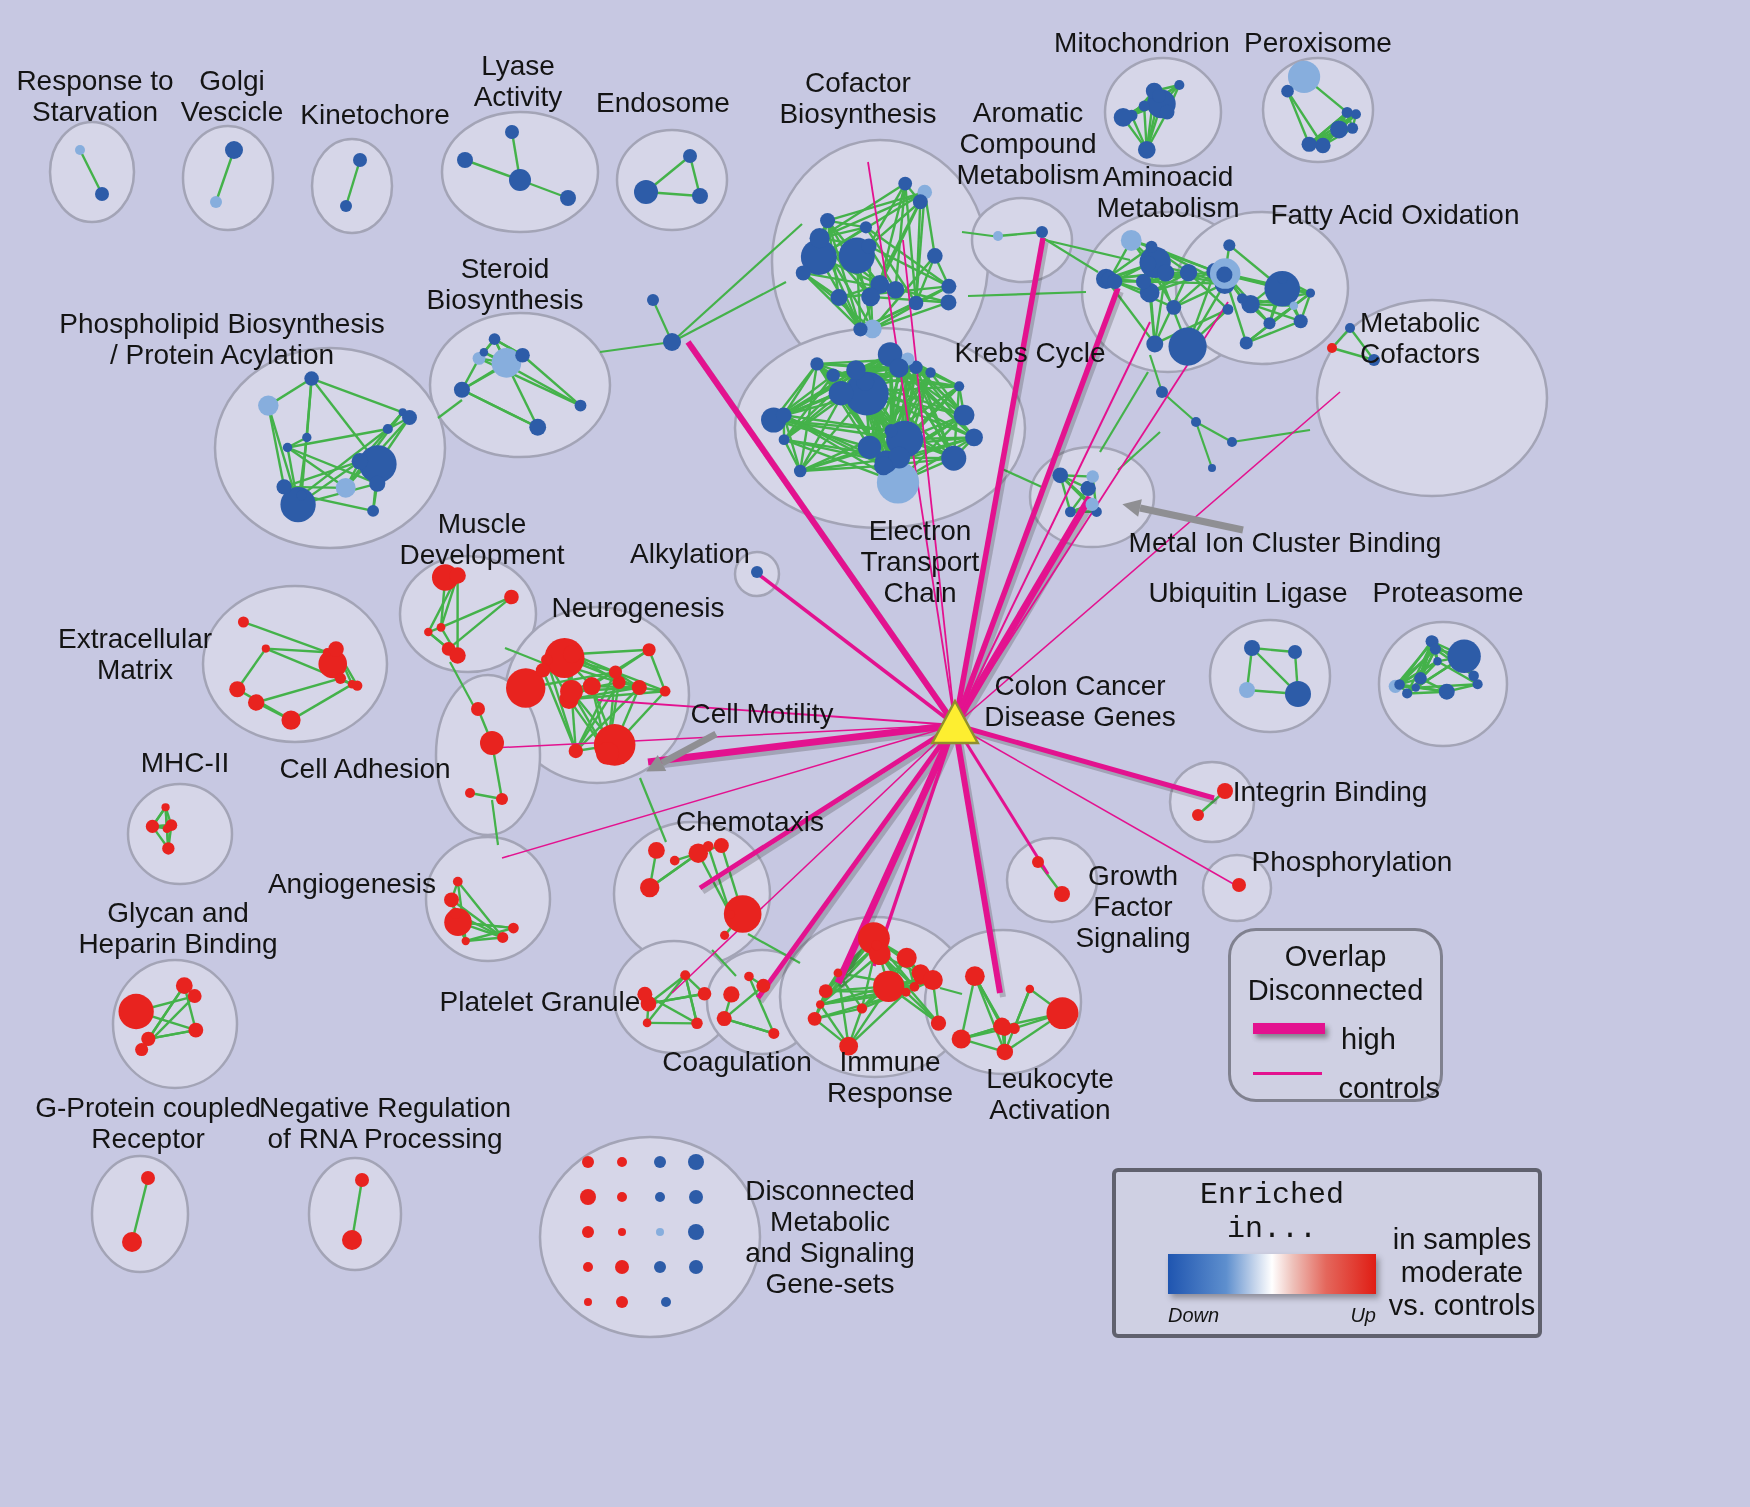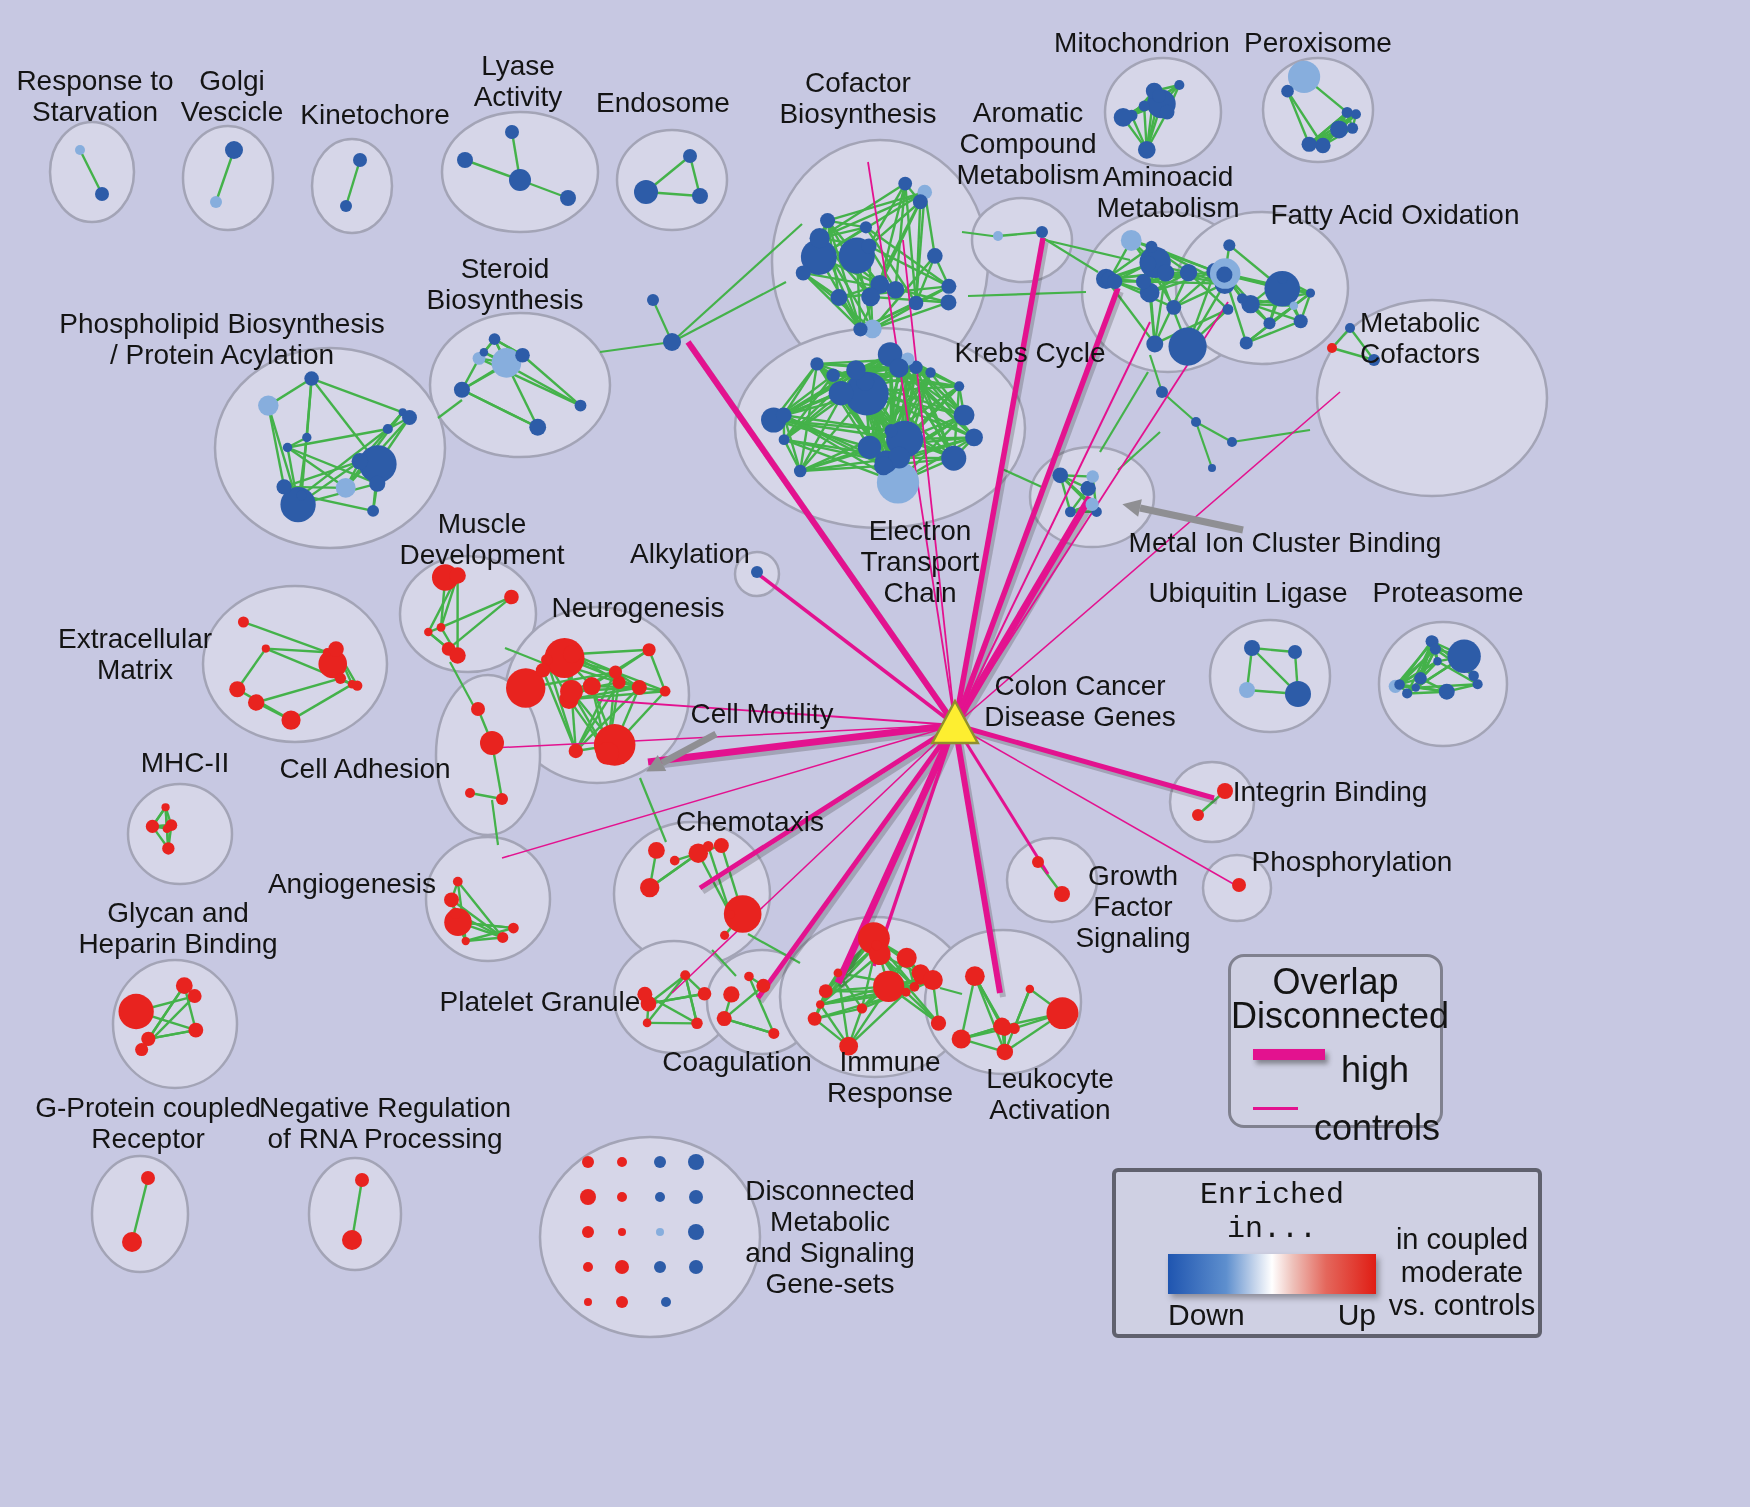--- a/index.html
+++ b/index.html
@@ -5,7 +5,7 @@
   html,body{margin:0;padding:0;background:#ffffff;}
   #figure{position:relative;width:1750px;height:1507px;font-family:"Liberation Sans",sans-serif;color:#141414;overflow:hidden;}
   #network{position:absolute;left:0;top:0;}
-  .legend-overlap{position:absolute;left:1228px;top:954px;width:215px;height:174px;border:3px solid #80818f;border-radius:16px;background:#cfd0e3;box-sizing:border-box;font-size:36px;}
+  .legend-overlap{position:absolute;left:1228px;top:928px;width:215px;height:174px;border:3px solid #80818f;border-radius:28px;background:#cfd0e3;box-sizing:border-box;font-size:29px;}
   .lo-title{text-align:center;margin-top:8px;line-height:34px;}
   .lo-row{display:flex;align-items:flex-start;margin:16px 0 0 22px;}
   .swatch-high{display:inline-block;width:72px;height:11px;background:#e3128f;box-shadow:3px 4px 5px rgba(40,40,40,.45);}

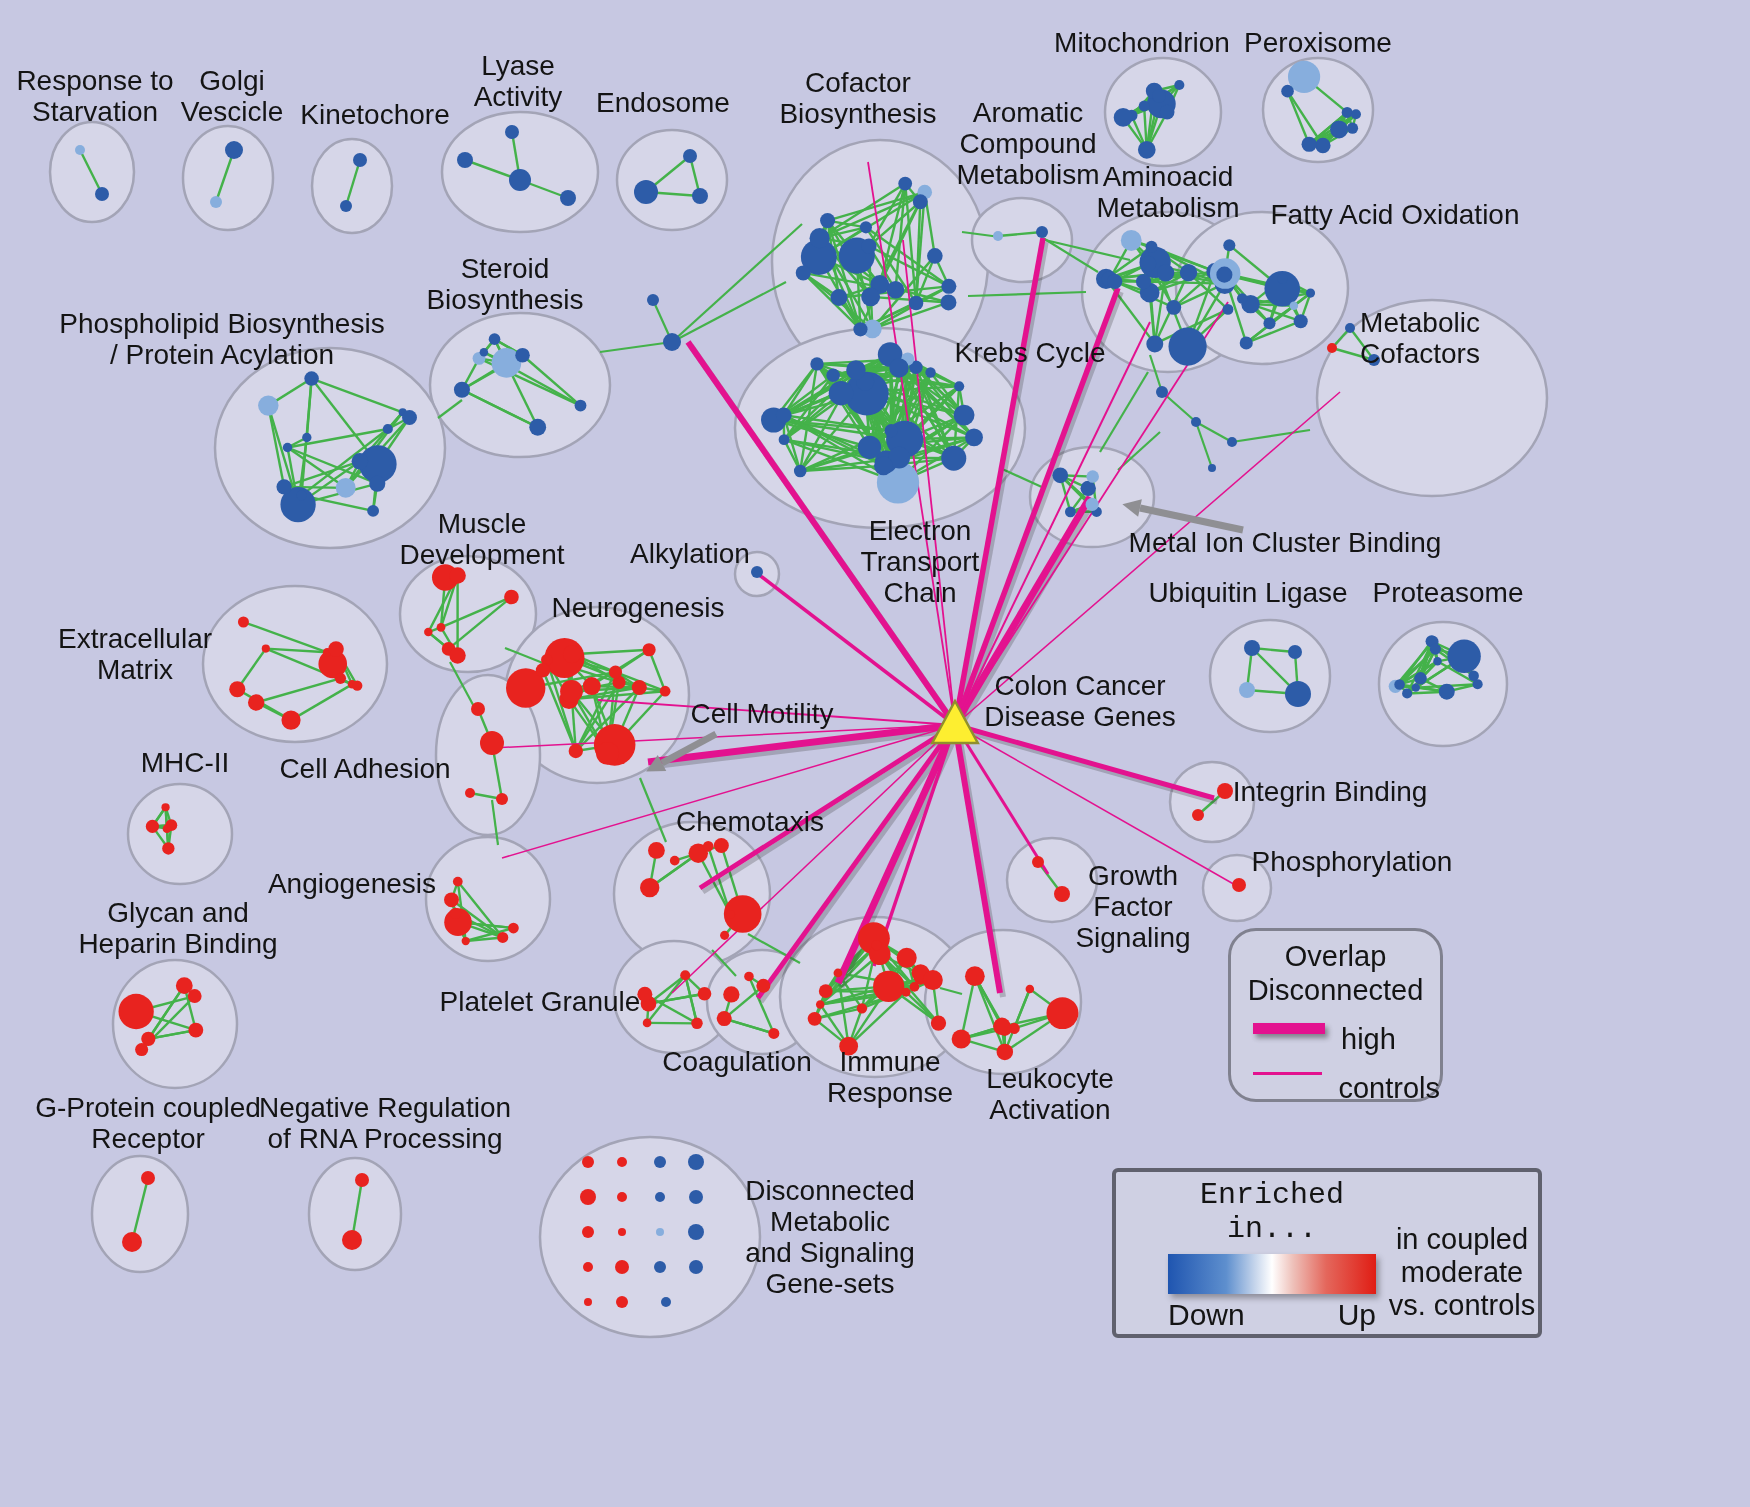--- a/index.html
+++ b/index.html
@@ -1202,7 +1202,7 @@
       </div>
     </div>
     <div class="le-right">
-      <div>in coupled</div>
+      <div>in samples</div>
       <div>moderate</div>
       <div>vs. controls</div>
     </div>

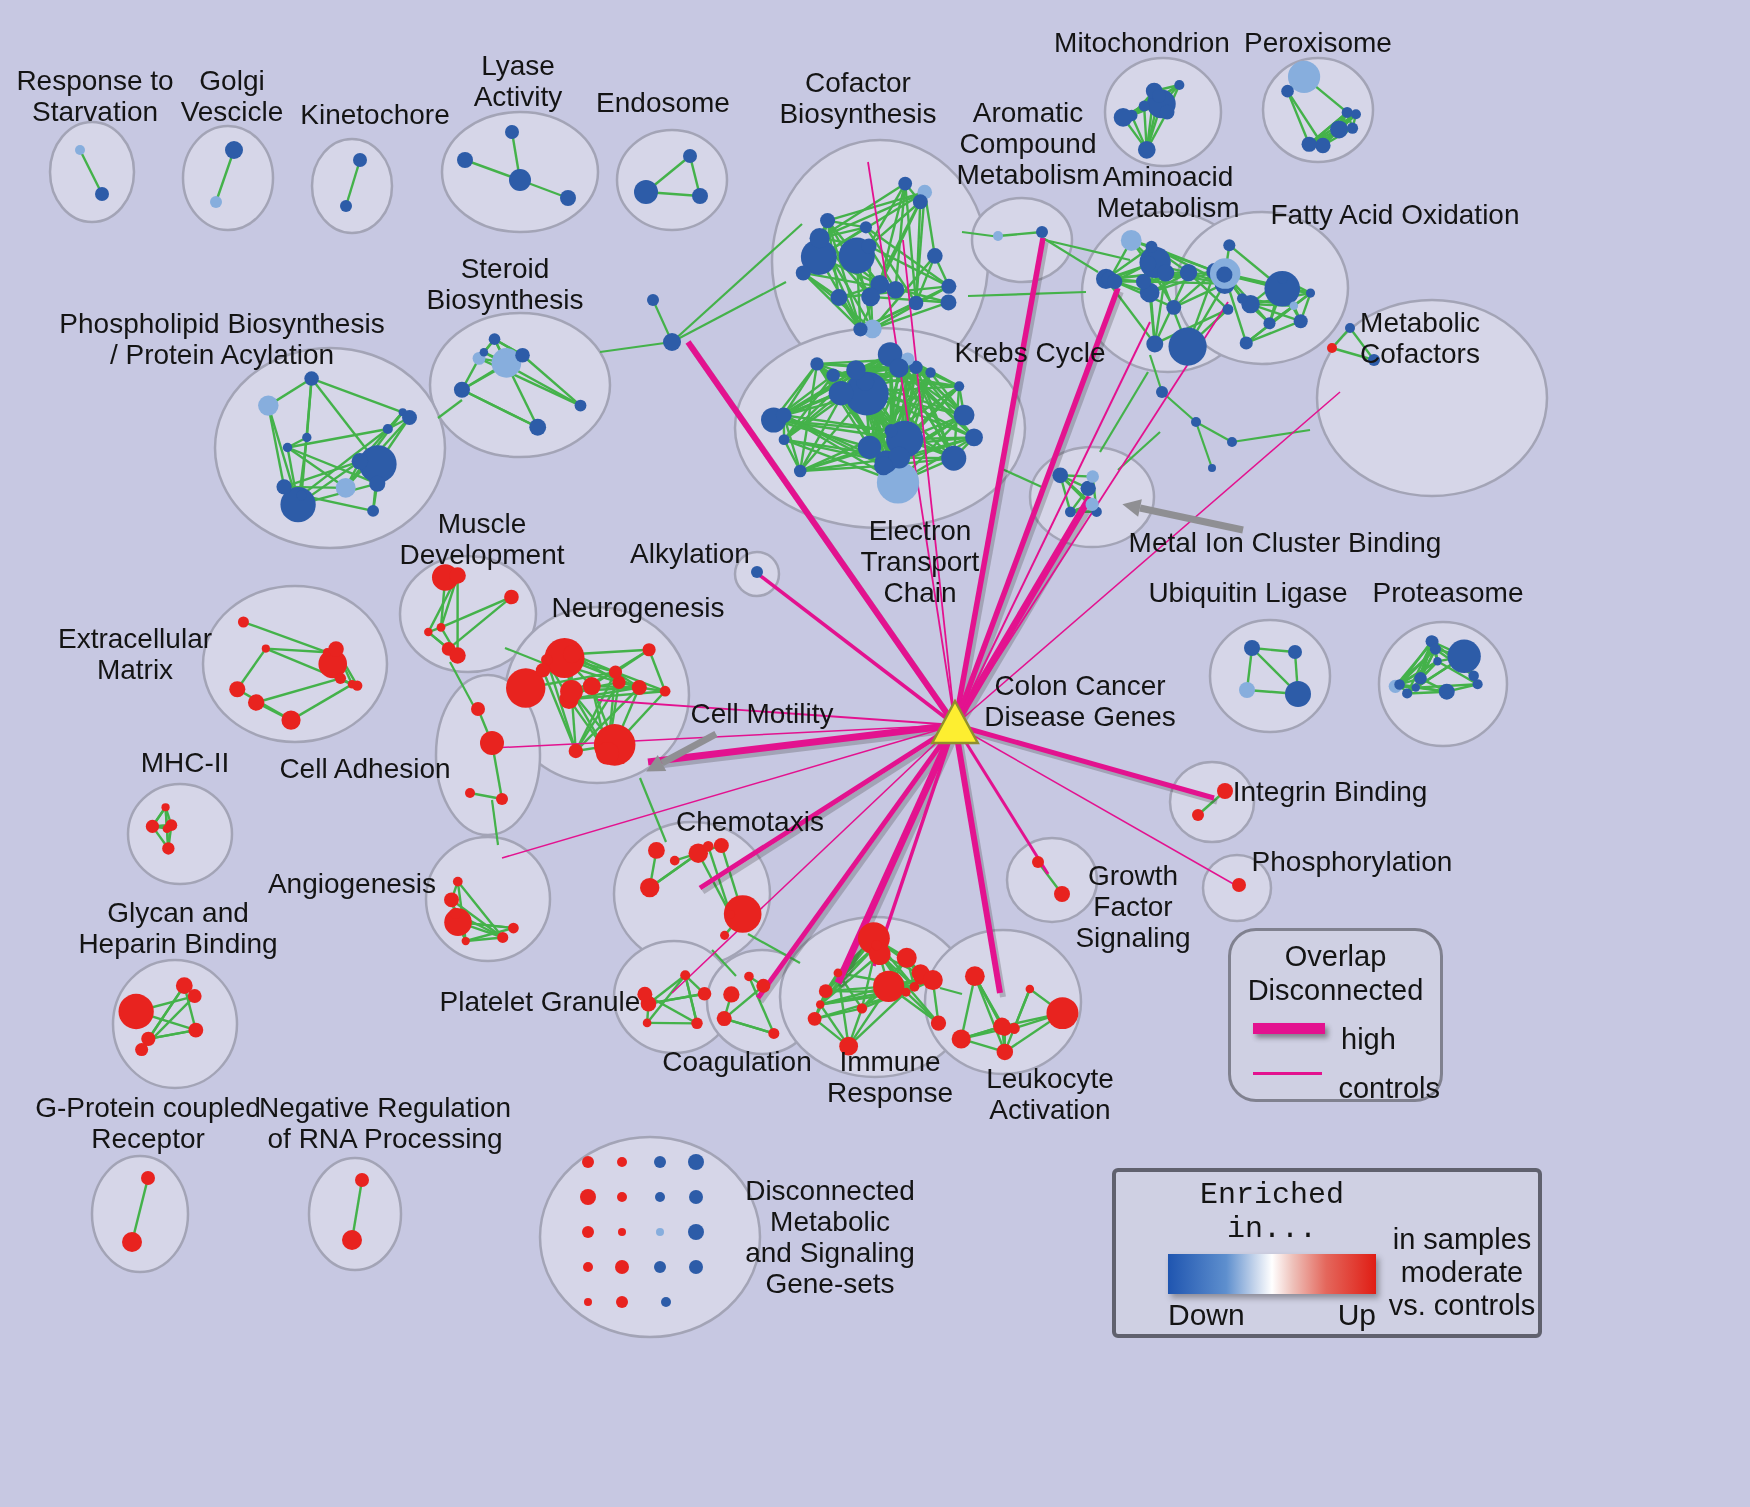--- a/index.html
+++ b/index.html
@@ -15,7 +15,7 @@
   .le-left{width:270px;padding:6px 0 0 52px;box-sizing:border-box;}
   .le-title{width:208px;text-align:center;font-size:30px;font-family:Liberation Mono, monospace;}
   .le-gradient{width:208px;height:40px;margin-top:8px;background:linear-gradient(90deg,#1f55b0 0%,#5e8fce 28%,#c7d6ec 42%,#ffffff 50%,#eec1ba 60%,#e4675c 76%,#e01d14 100%);box-shadow:3px 4px 6px rgba(40,40,40,.4);}
-  .le-ends{display:flex;justify-content:space-between;width:208px;font-size:30px;margin-top:4px;}
+  .le-ends{display:flex;justify-content:space-between;width:208px;font-size:20px;margin-top:10px;font-style:italic;}
   .le-right{flex:1;display:flex;flex-direction:column;justify-content:flex-end;align-items:center;font-size:29px;line-height:33px;padding-bottom:12px;text-align:center;}
 </style>
 </head>

